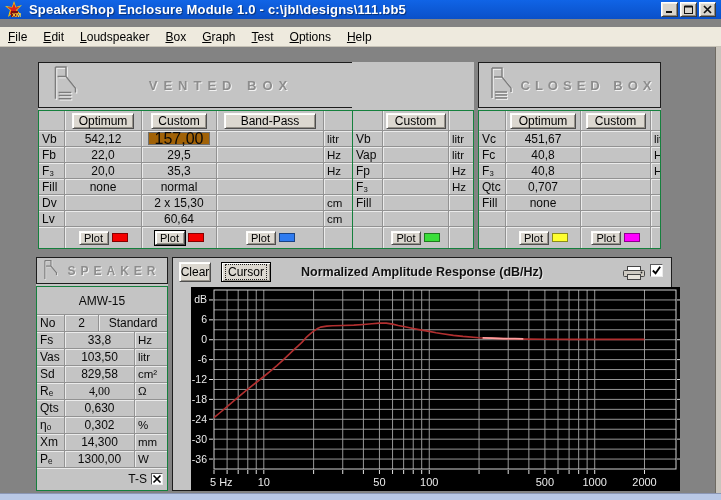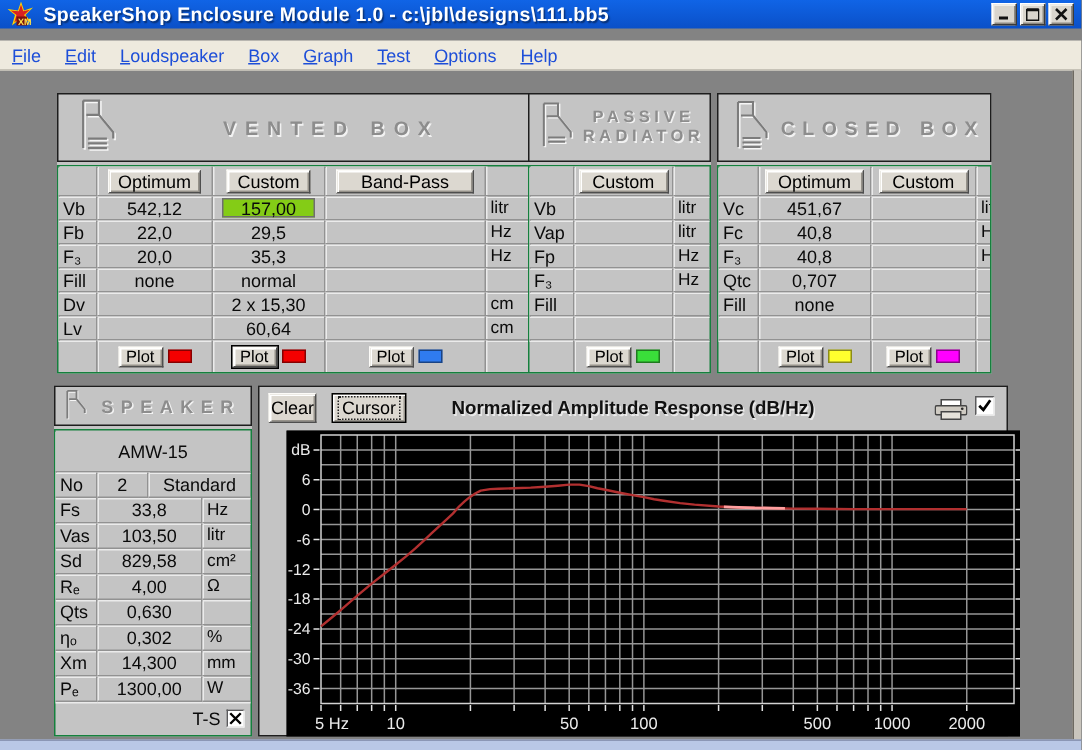--- a/index.html
+++ b/index.html
@@ -23,7 +23,7 @@
   
   #menubar{left:0;top:27px;width:721px;height:20px;background:#eeeade;
     display:flex;align-items:center;border-bottom:1px solid #c7c3b7;box-sizing:border-box;}
-  .menu-item{font-size:12px;color:#1d4ed8;padding:2px 8px;cursor:default;}
+  .menu-item{font-size:12px;color:#000000;padding:2px 8px;cursor:default;}
   .menu-item u{text-underline-offset:1px;}
 
   

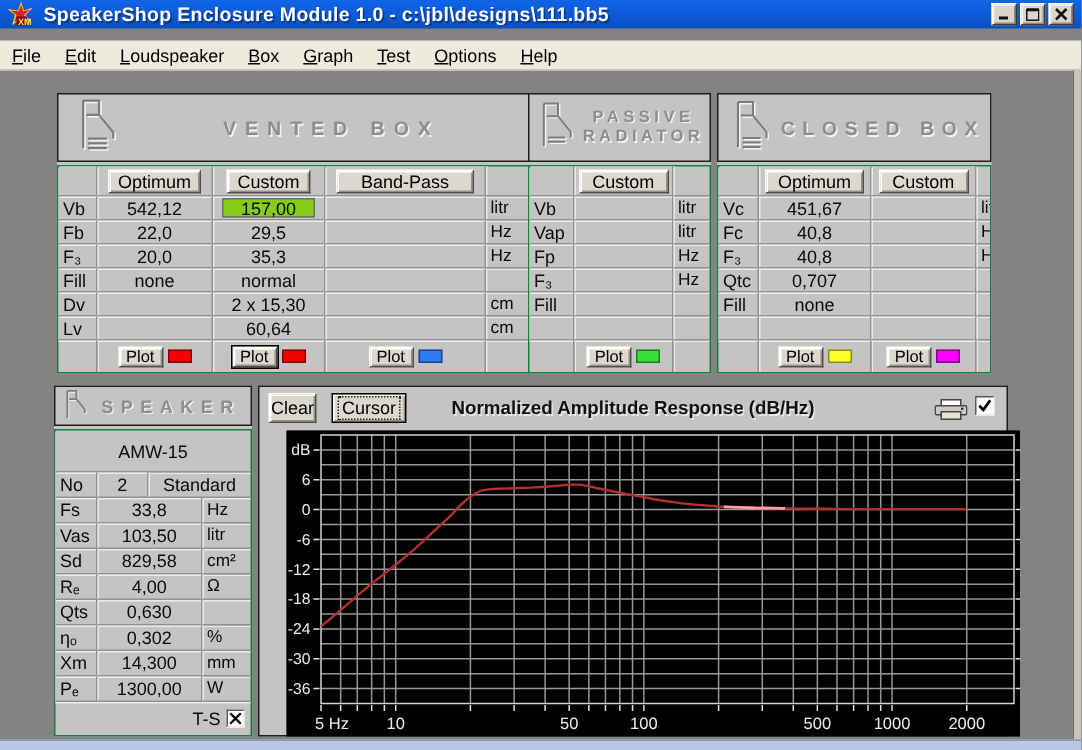--- a/index.html
+++ b/index.html
@@ -225,15 +225,6 @@
 </div>
 
 <div id="passive" class="abs panel">
-  <div class="hdr">
-    <svg width="26" height="34" viewBox="0 0 26 36" style="margin-left:6px">
-      <g fill="none" stroke-width="1.4">
-        <path d="M3 1 V31 M3 1 H13 V10 H5 M13 10 L22 21 V25 M6 25 H18 M6 28 H18" stroke="#f6f6f6" transform="translate(1,1)"></path>
-        <path d="M3 1 V31 M3 1 H13 V10 H5 M13 10 L22 21 V25 M6 25 H18 M6 28 H18" stroke="#7c7c7c"></path>
-      </g>
-    </svg>
-    <div class="hdr-title emboss two-line">PASSIVE RADIATOR</div>
-  </div>
   <div class="bodybox">
       <div class="body-grid" style="grid-template-columns: 30px 66px 1fr; grid-template-rows: 20px repeat(6, 16px) 1fr;">
         <div class="cell sr sb"></div>

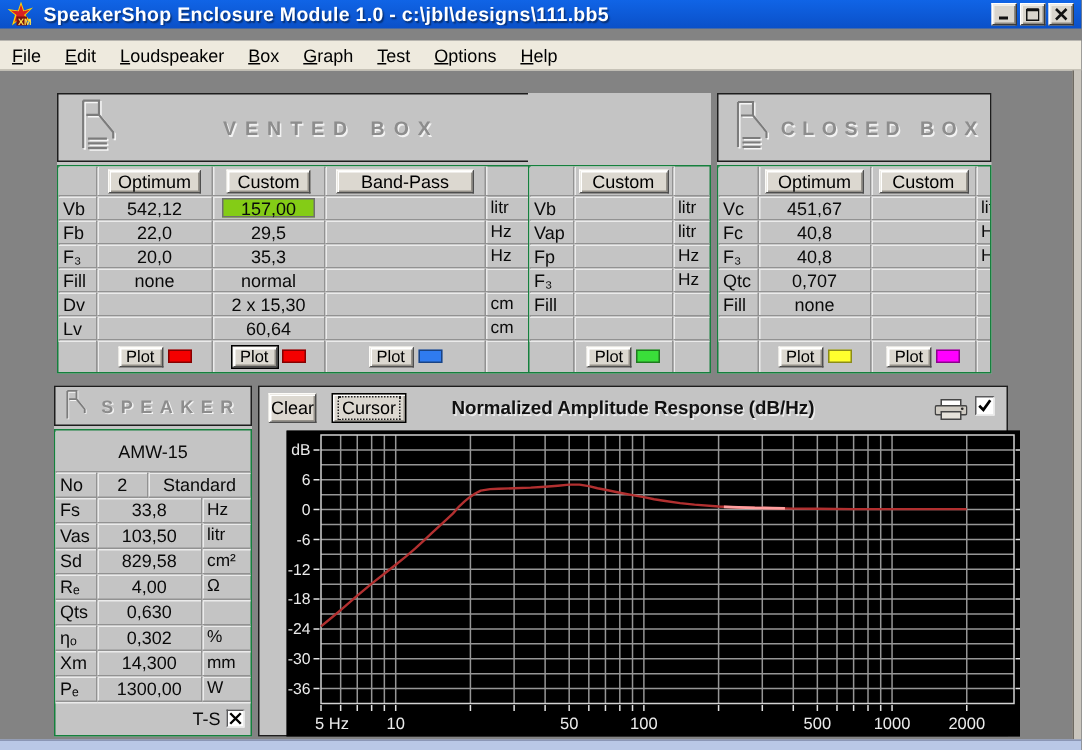--- a/index.html
+++ b/index.html
@@ -58,8 +58,8 @@
   .plotbtn{width:30px;height:14px;font-size:11px;}
   .focusring{outline:1px solid #000;outline-offset:0px;}
   .chip{width:16px;height:9px;border:1px solid rgba(0,0,0,.45);box-sizing:border-box;}
-  .editfield{position:absolute;inset:1px 6px;background:#84cc16;border:1px solid #6f6f6f;
-    display:flex;align-items:center;justify-content:center;font-size:12px;}
+  .editfield{position:absolute;inset:1px 6px;background:#a16207;border:1px solid #6f6f6f;
+    display:flex;align-items:center;justify-content:center;font-size:16px;}
 
   
   #vented {left:38px; top:62px; width:370px;height:187px;}

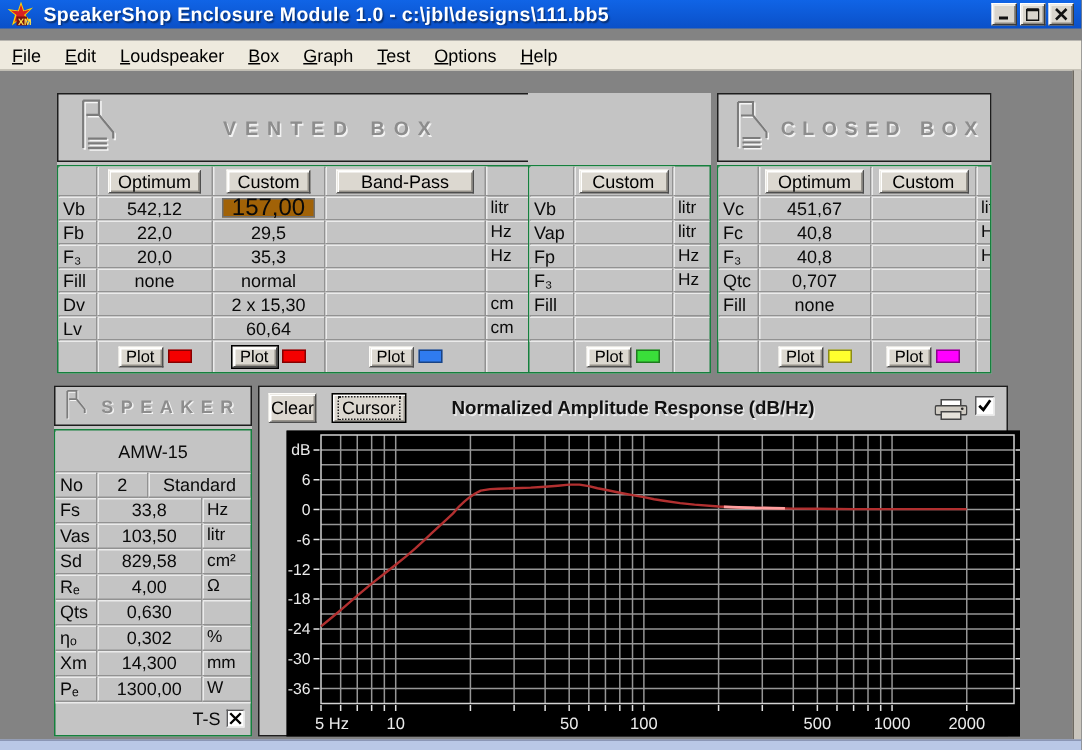--- a/index.html
+++ b/index.html
@@ -344,7 +344,7 @@
         <div class="cell sr sb val" style="grid-column: 2 / 4;">829,58</div>
         <div class="cell sb unit">cm²</div>
         <div class="cell sr sb lab">Rₑ</div>
-        <div class="cell sr sb val" style="grid-column: 2 / 4;">4,00</div>
+        <div class="cell sr sb val" style="grid-column: 2 / 4; font-family: Liberation Serif, serif;">4,00</div>
         <div class="cell sb unit">Ω</div>
         <div class="cell sr sb lab">Qts</div>
         <div class="cell sr sb val" style="grid-column: 2 / 4;">0,630</div>

